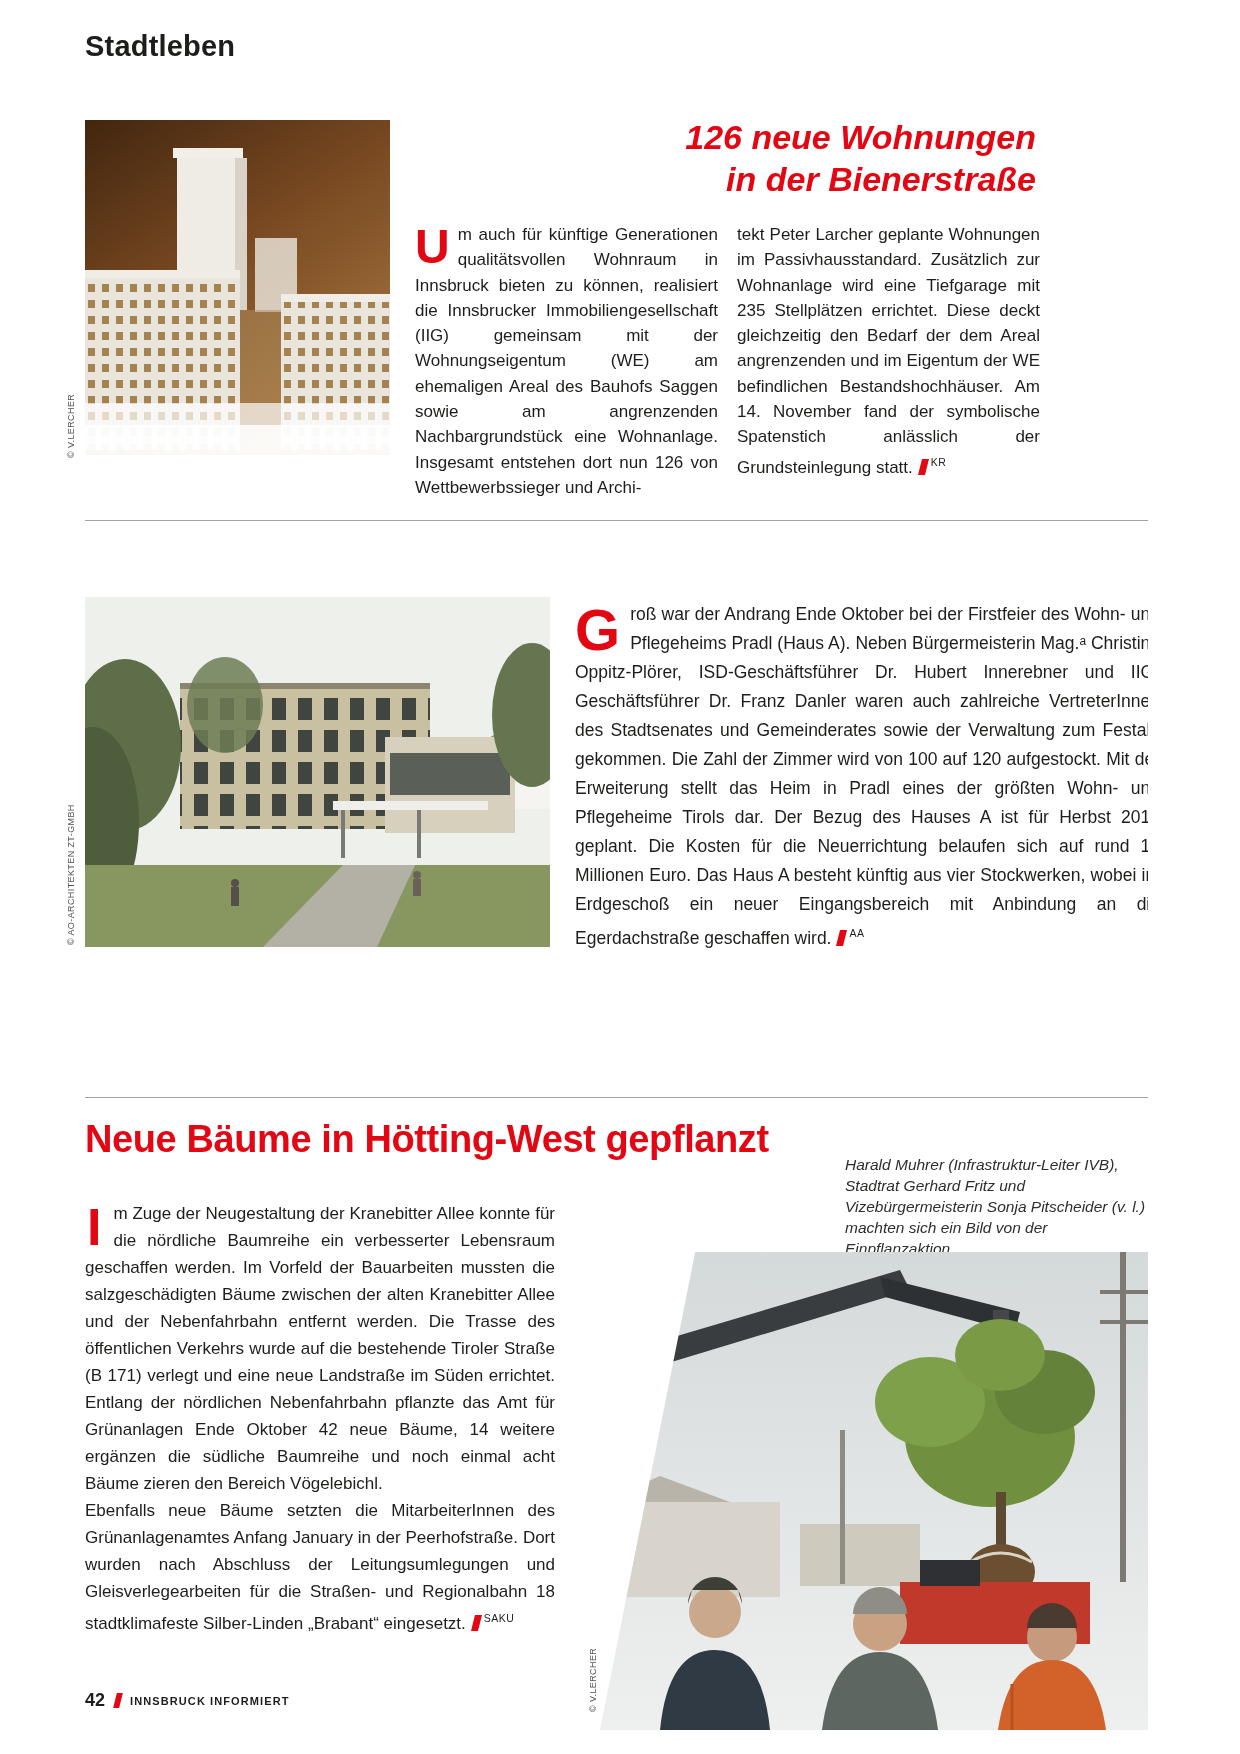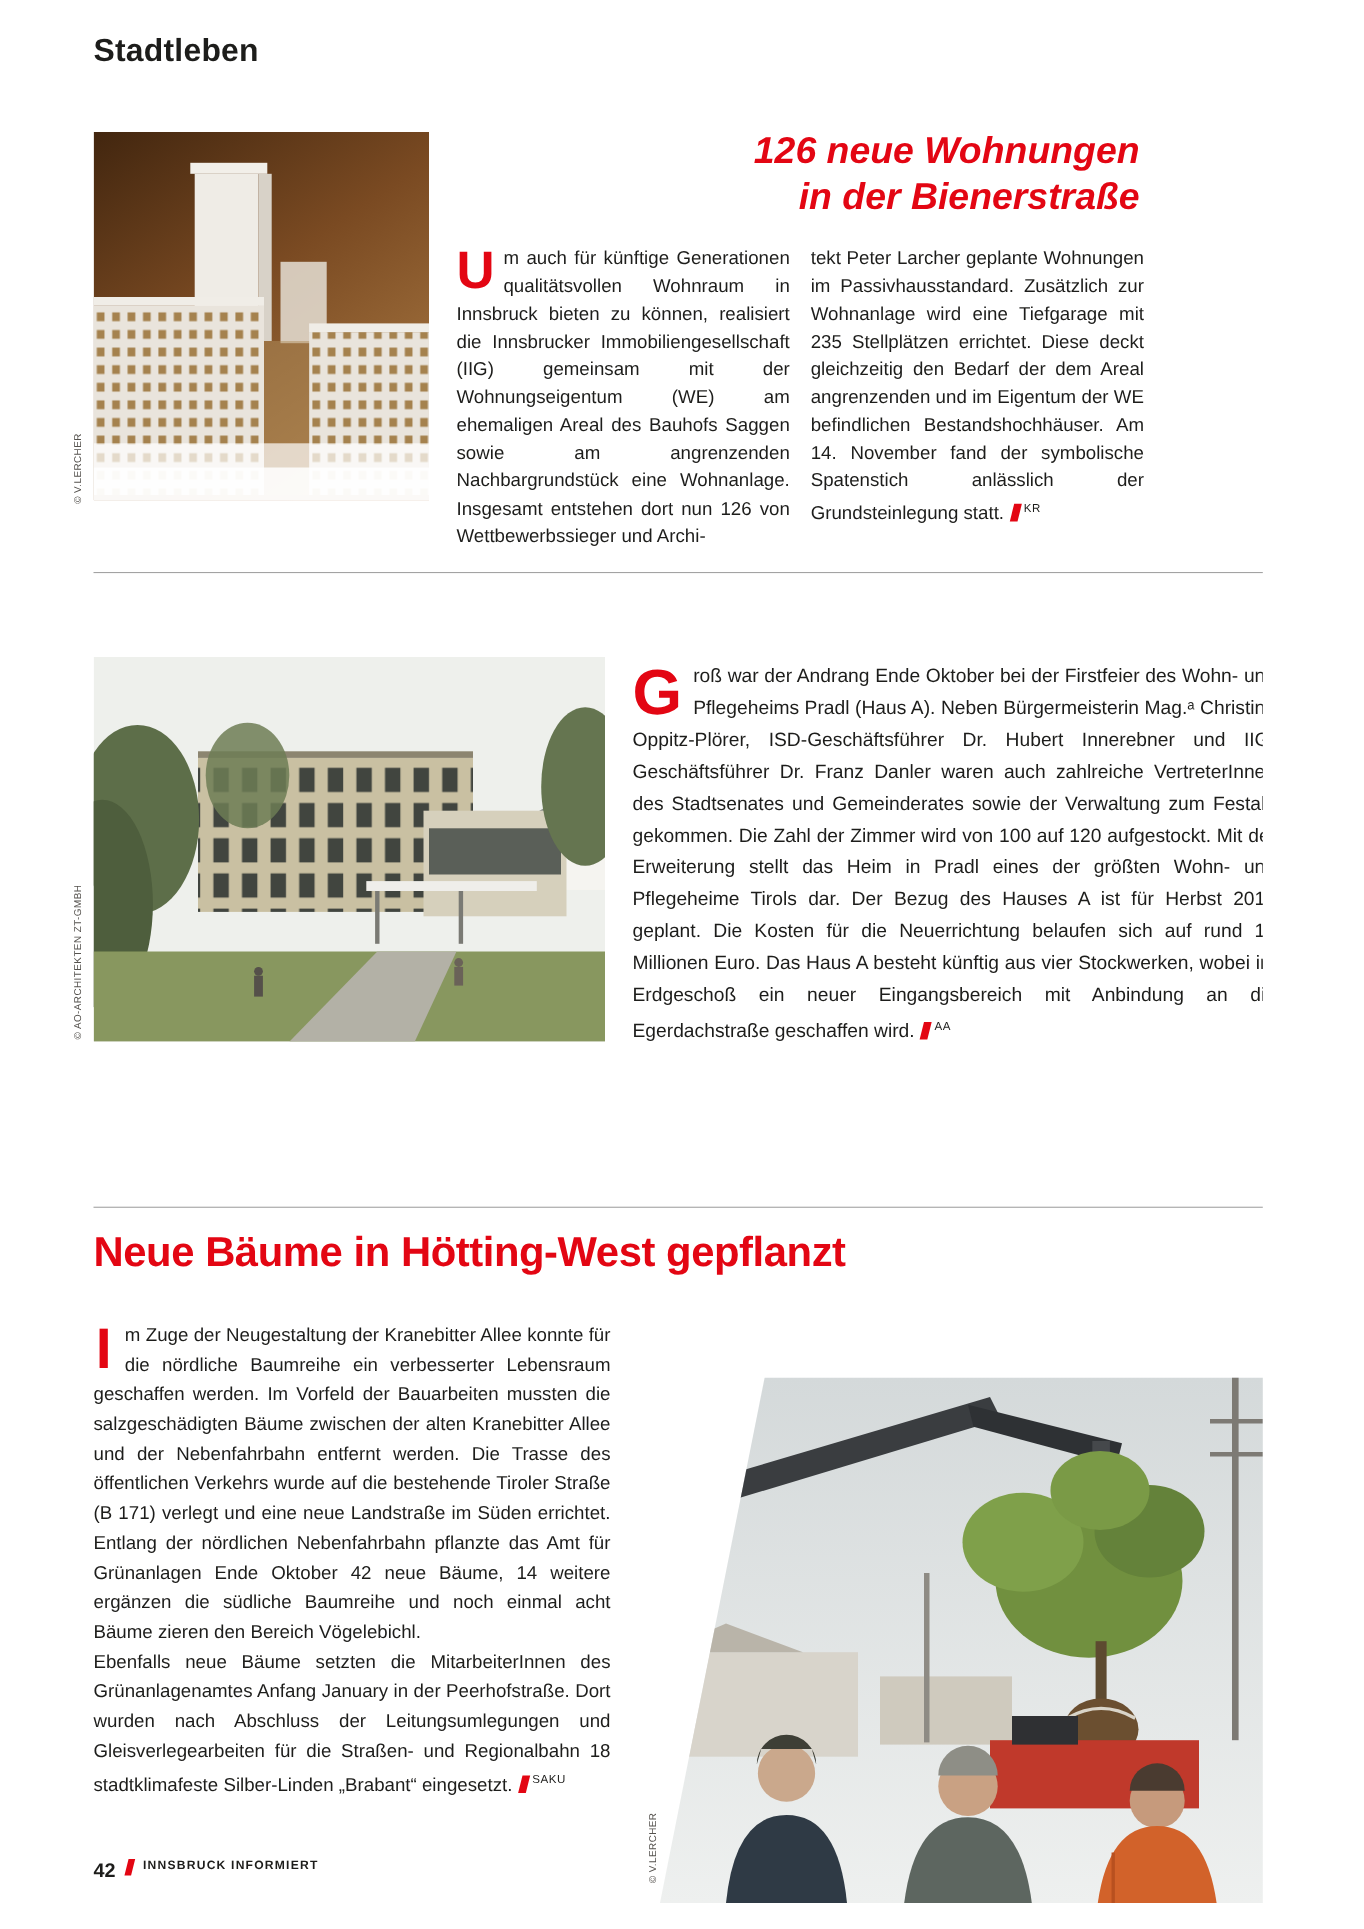--- a/index.html
+++ b/index.html
@@ -171,6 +171,7 @@
 
   <div class="a3-title">Neue Bäume in Hötting-West gepflanzt</div>
 
+  <div class="a3-caption">Harald Muhrer (Infrastruktur-Leiter IVB), Stadtrat Gerhard Fritz und Vizebürgermeisterin Sonja Pitscheider (v. l.) machten sich ein Bild von der Einpflanzaktion.</div>
 
   <div class="a3-body">
     <p><span class="dropcap dc-a3">I</span><span>m Zuge der Neugestaltung der Kranebitter Allee konnte für die nördliche Baumreihe ein verbesserter Lebensraum geschaffen werden. Im Vorfeld der Bauarbeiten mussten die salzgeschädigten Bäume zwischen der alten Kranebitter Allee und der Nebenfahrbahn entfernt werden. Die Trasse des öffentlichen Verkehrs wurde auf die bestehende Tiroler Straße (B 171) verlegt und eine neue Landstraße im Süden errichtet. Entlang der nördlichen Nebenfahrbahn pflanzte das Amt für Grünanlagen Ende Oktober 42 neue Bäume, 14 weitere ergänzen die südliche Baumreihe und noch einmal acht Bäume zieren den Bereich Vögelebichl.</span></p>

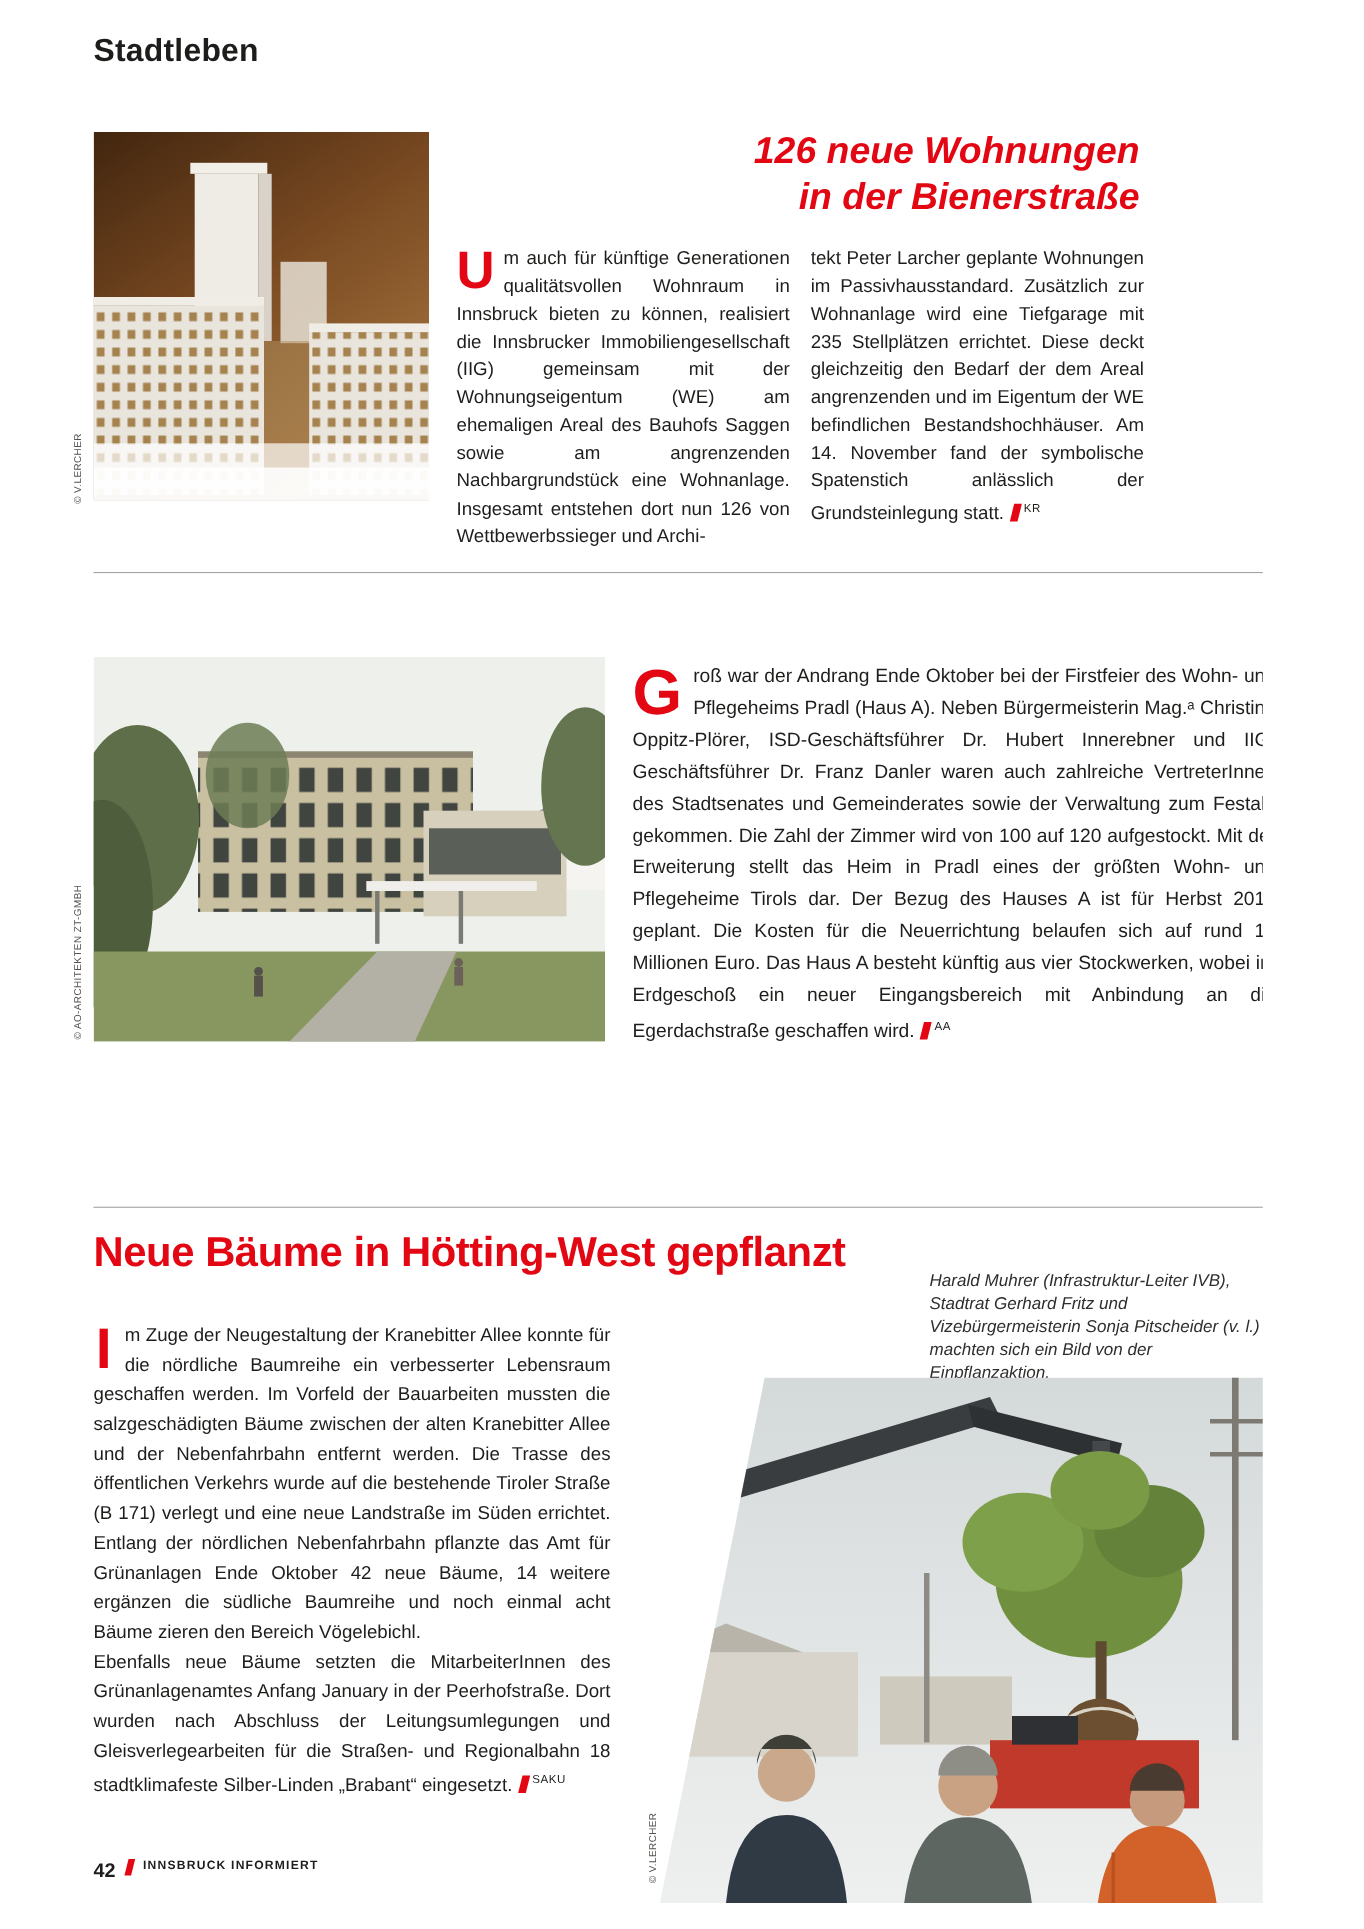--- a/index.html
+++ b/index.html
@@ -72,7 +72,7 @@
   }
   .initials{font-size:10.5px;font-weight:normal;letter-spacing:0.5px;vertical-align:7px;color:#1d1d1b;}
   
-  .footer{position:absolute;left:85px;top:1690px;display:flex;align-items:flex-start;}
+  .footer{position:absolute;left:85px;top:1690px;display:flex;align-items:center;}
   .footer .pagenum{font-size:18px;font-weight:bold;color:#1d1d1b;}
   .footer .fbar{
     display:inline-block;width:6px;height:15px;background:#e30613;

